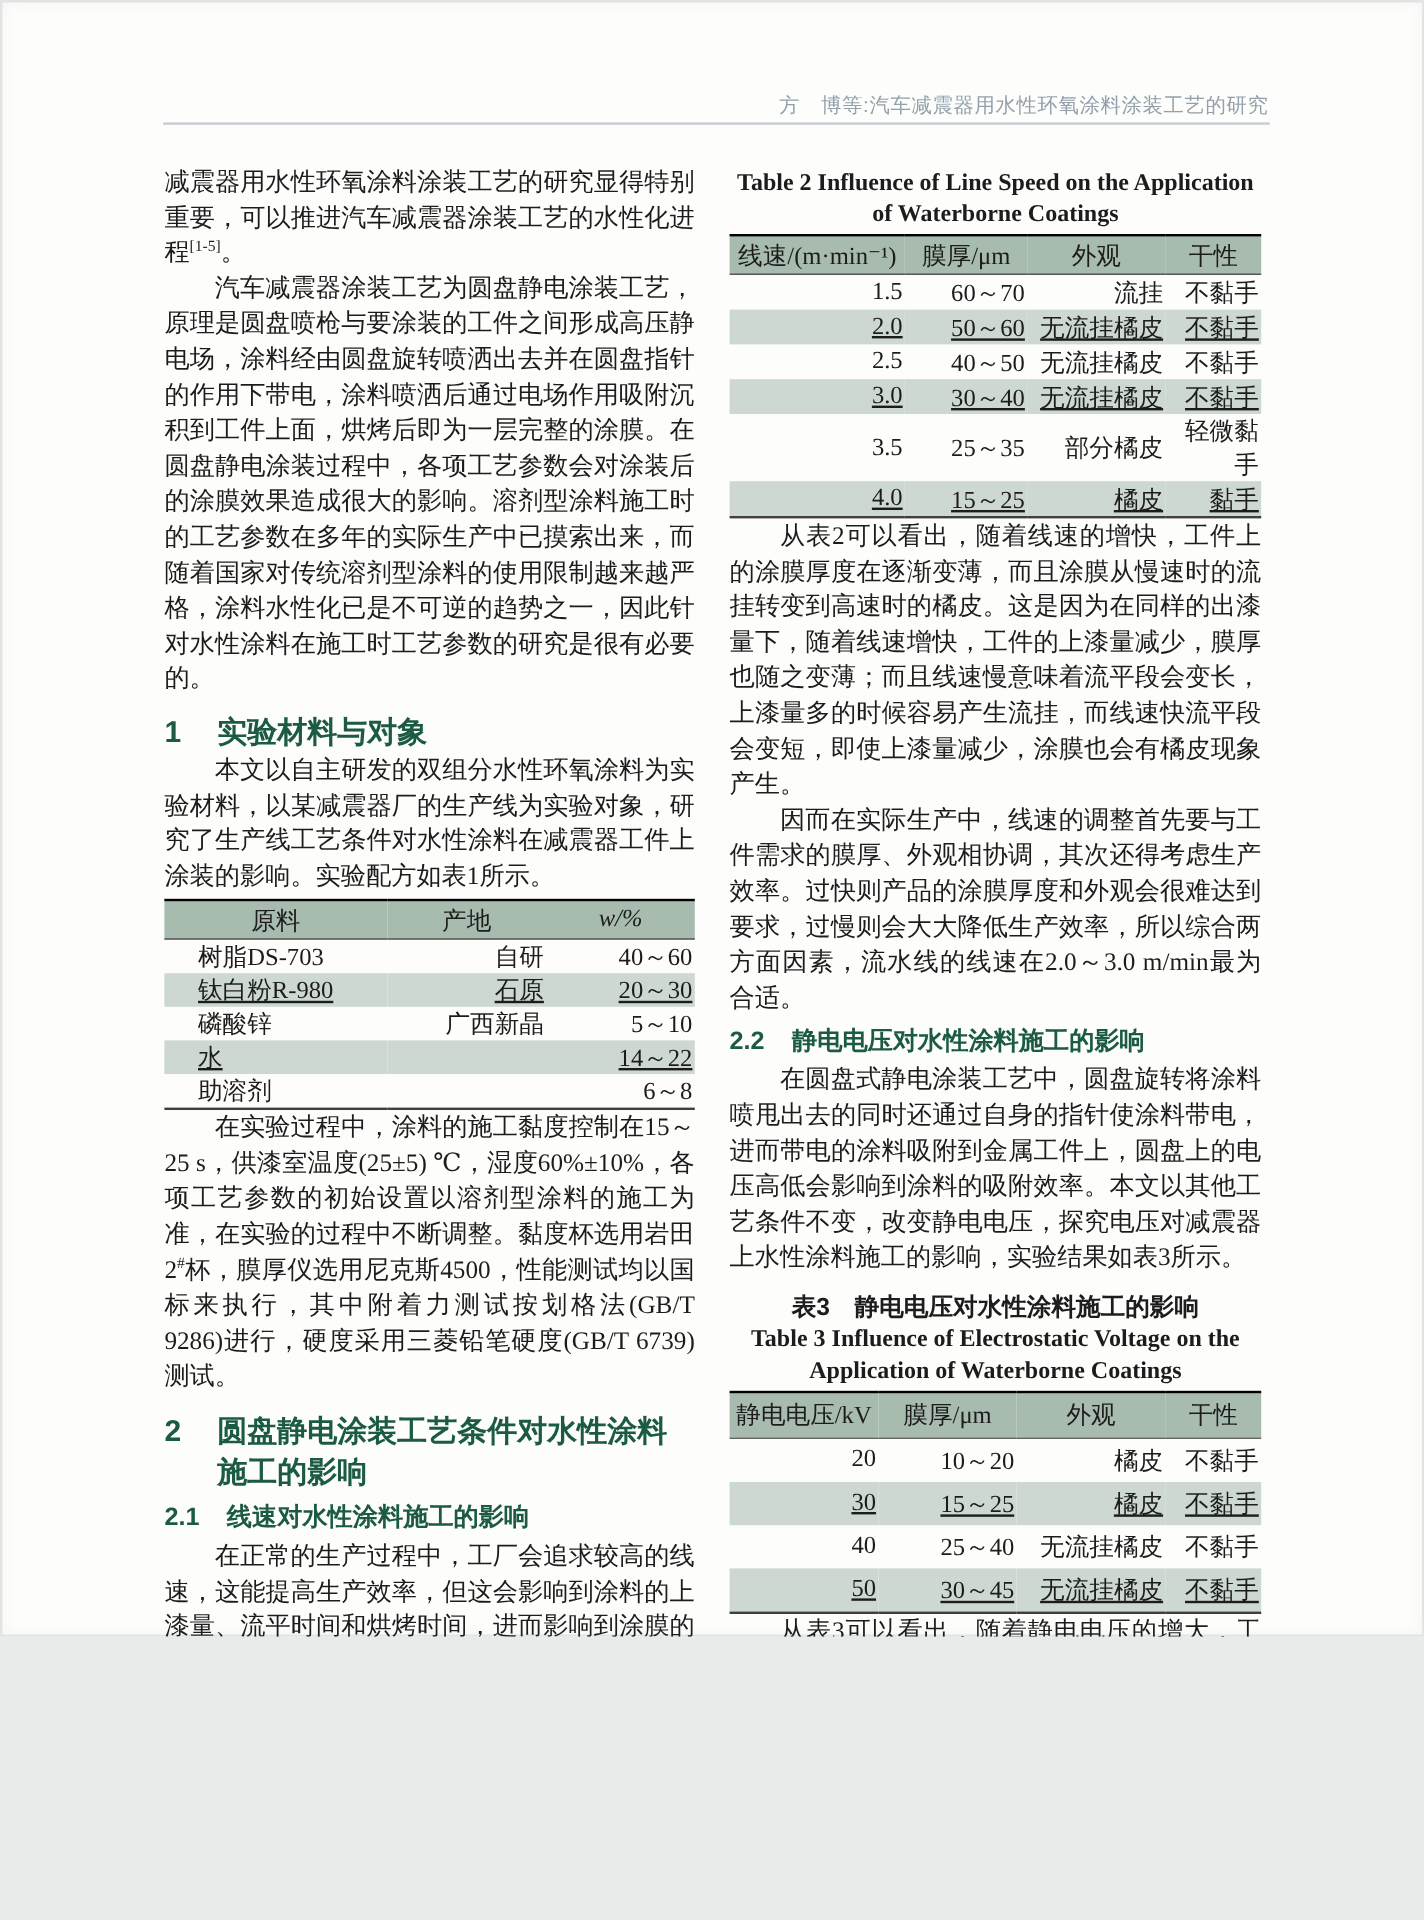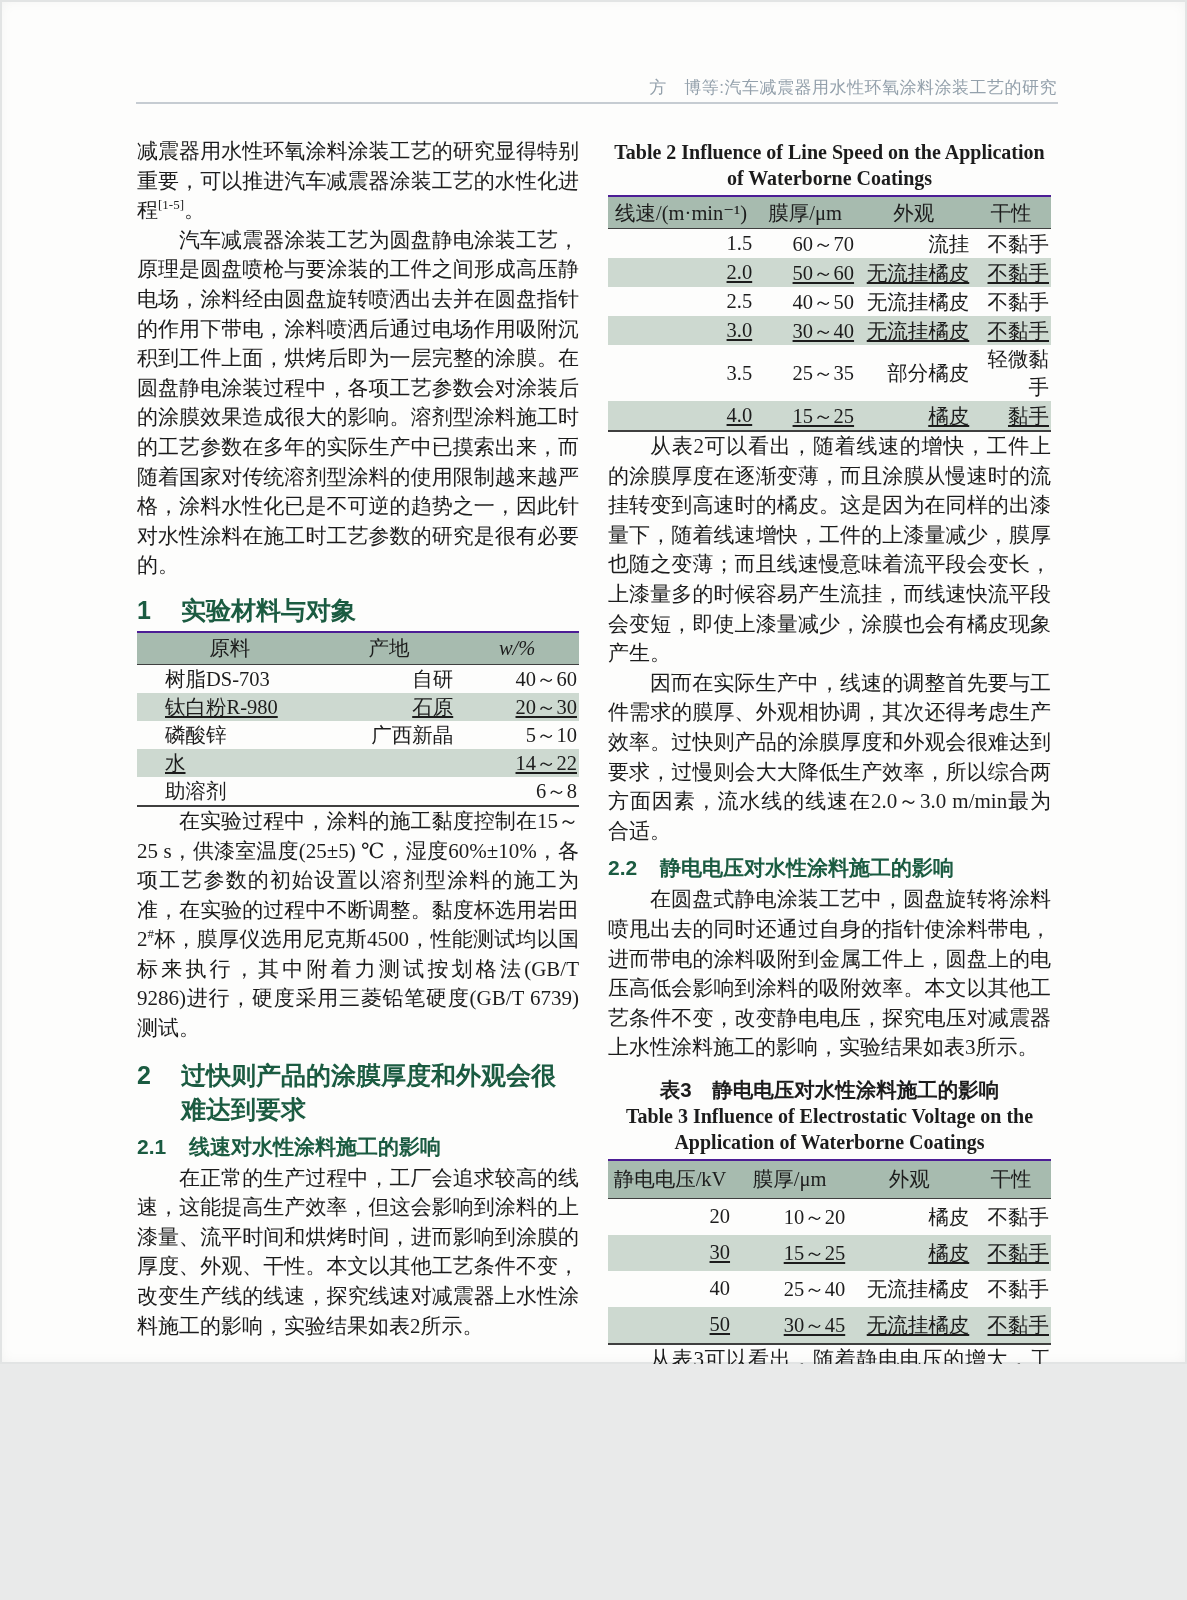--- a/index.html
+++ b/index.html
@@ -65,7 +65,7 @@
 
   table.tbl{
     width:100%; border-collapse:collapse; margin-top:4px;
-    border-top:2px solid #4c1d95; border-bottom:2px solid #3f3f3f;
+    border-top:2px solid #000000; border-bottom:2px solid #3f3f3f;
     font-size:20.5px;
   }
   table.tbl th{

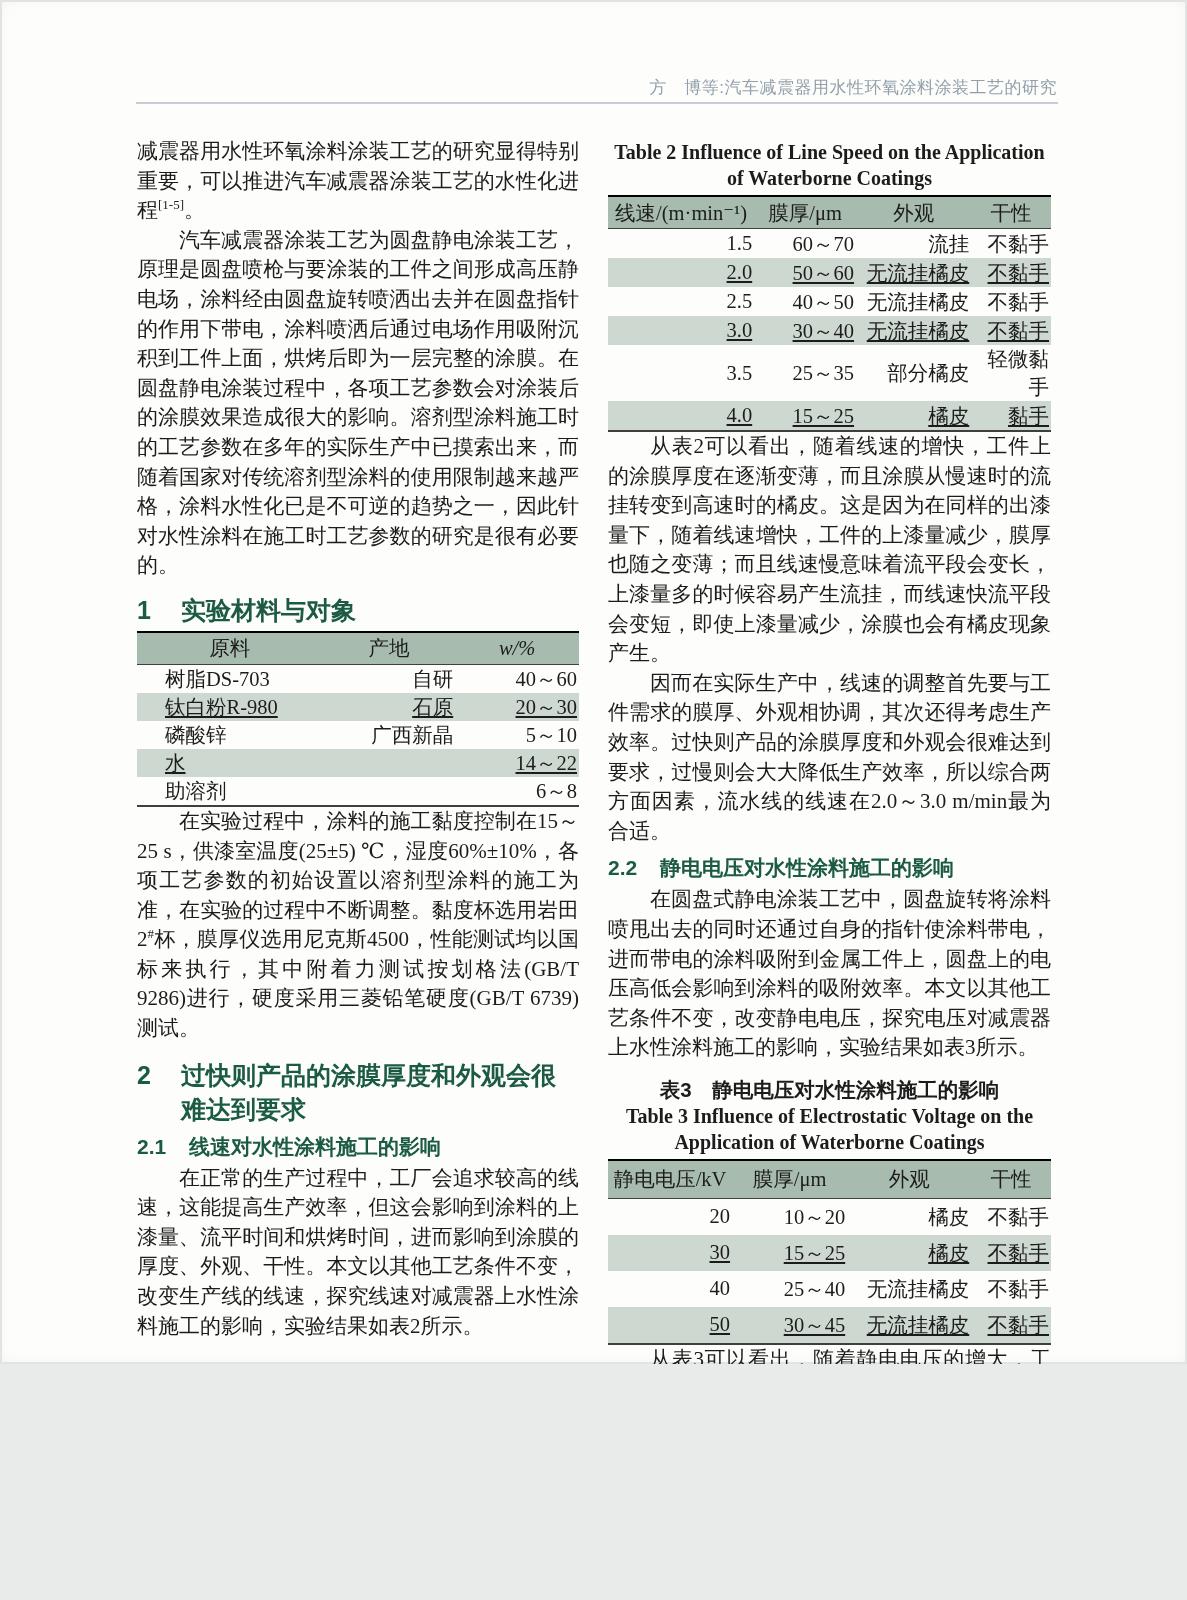--- a/index.html
+++ b/index.html
@@ -125,6 +125,7 @@
       <span class="num">1</span>
       <span class="txt">实验材料与对象</span>
     </div>
+    <p class="body indent">本文以自主研发的双组分水性环氧涂料为实验材料，以某减震器厂的生产线为实验对象，研究了生产线工艺条件对水性涂料在减震器工件上涂装的影响。实验配方如表1所示。</p>
 
     <table class="tbl tbl1">
       <thead>

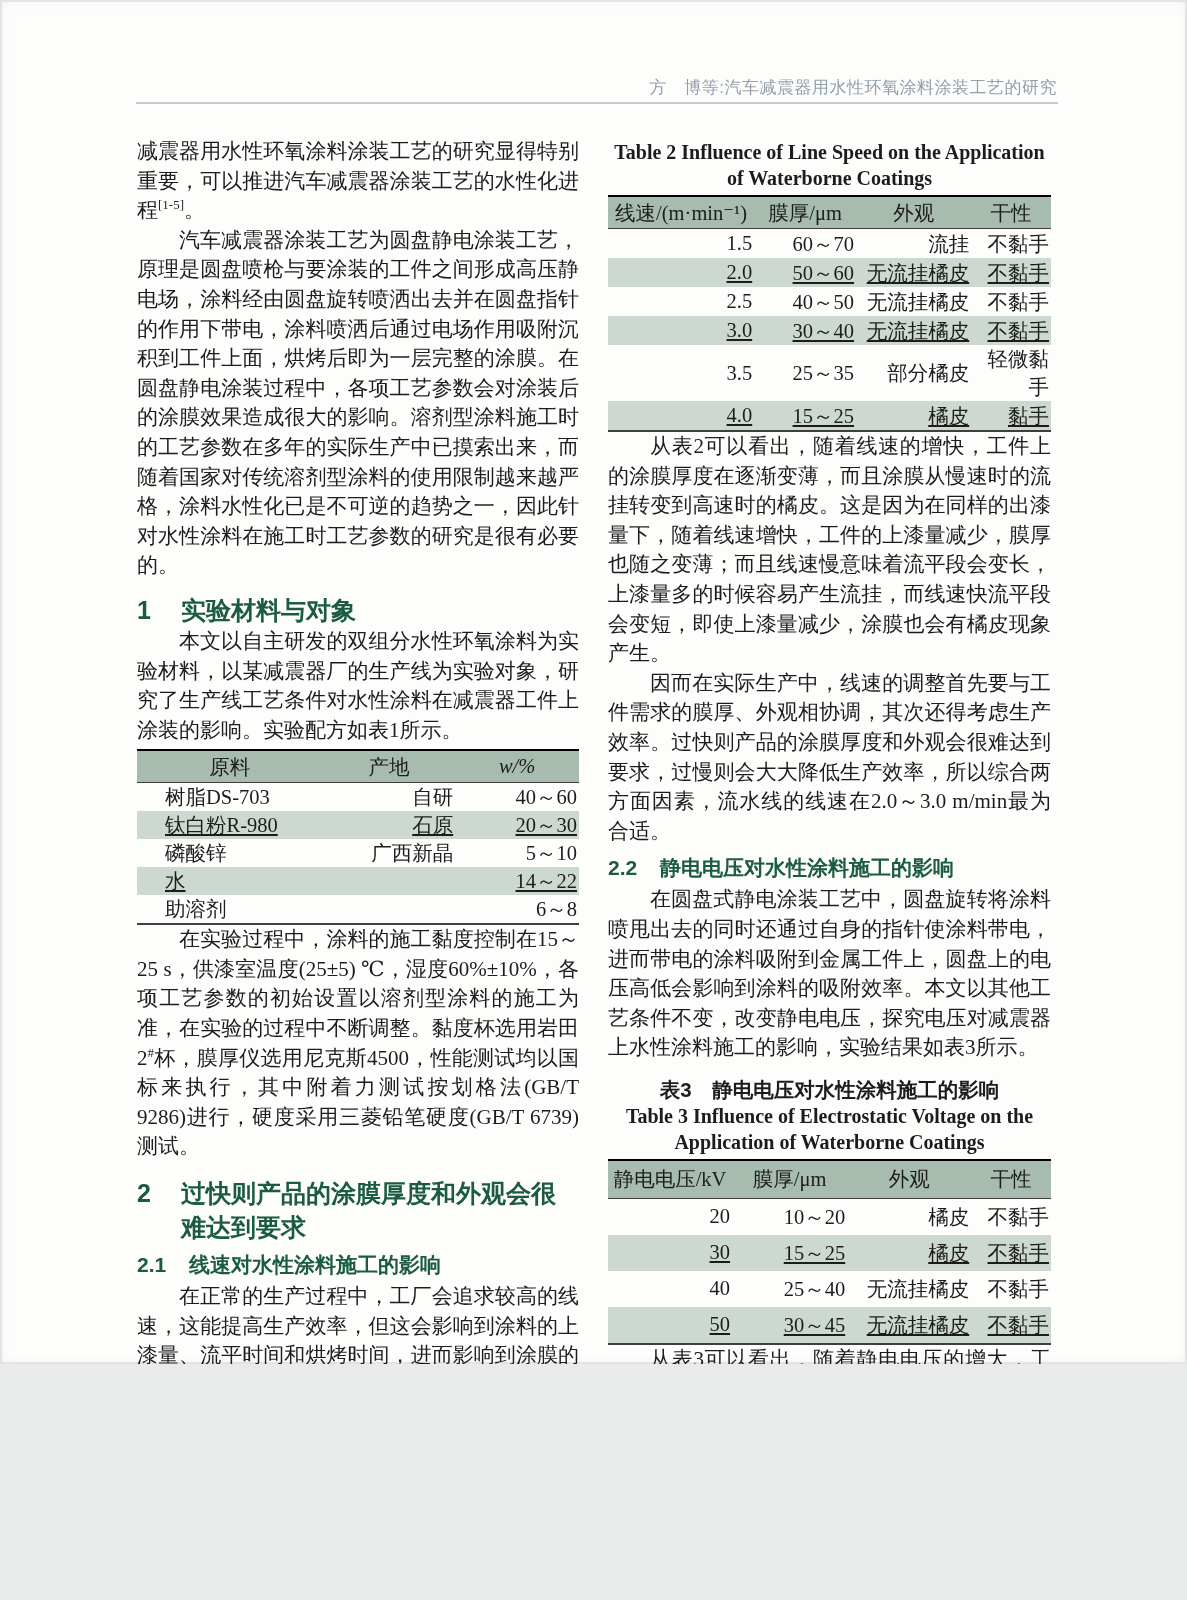--- a/index.html
+++ b/index.html
@@ -168,7 +168,7 @@
 
     <div class="h1 mt14">
       <span class="num">2</span>
-      <span class="txt">过快则产品的涂膜厚度和外观会很难达到要求</span>
+      <span class="txt">圆盘静电涂装工艺条件对水性涂料施工的影响</span>
     </div>
     <div class="h2">
       <span class="num">2.1</span>

